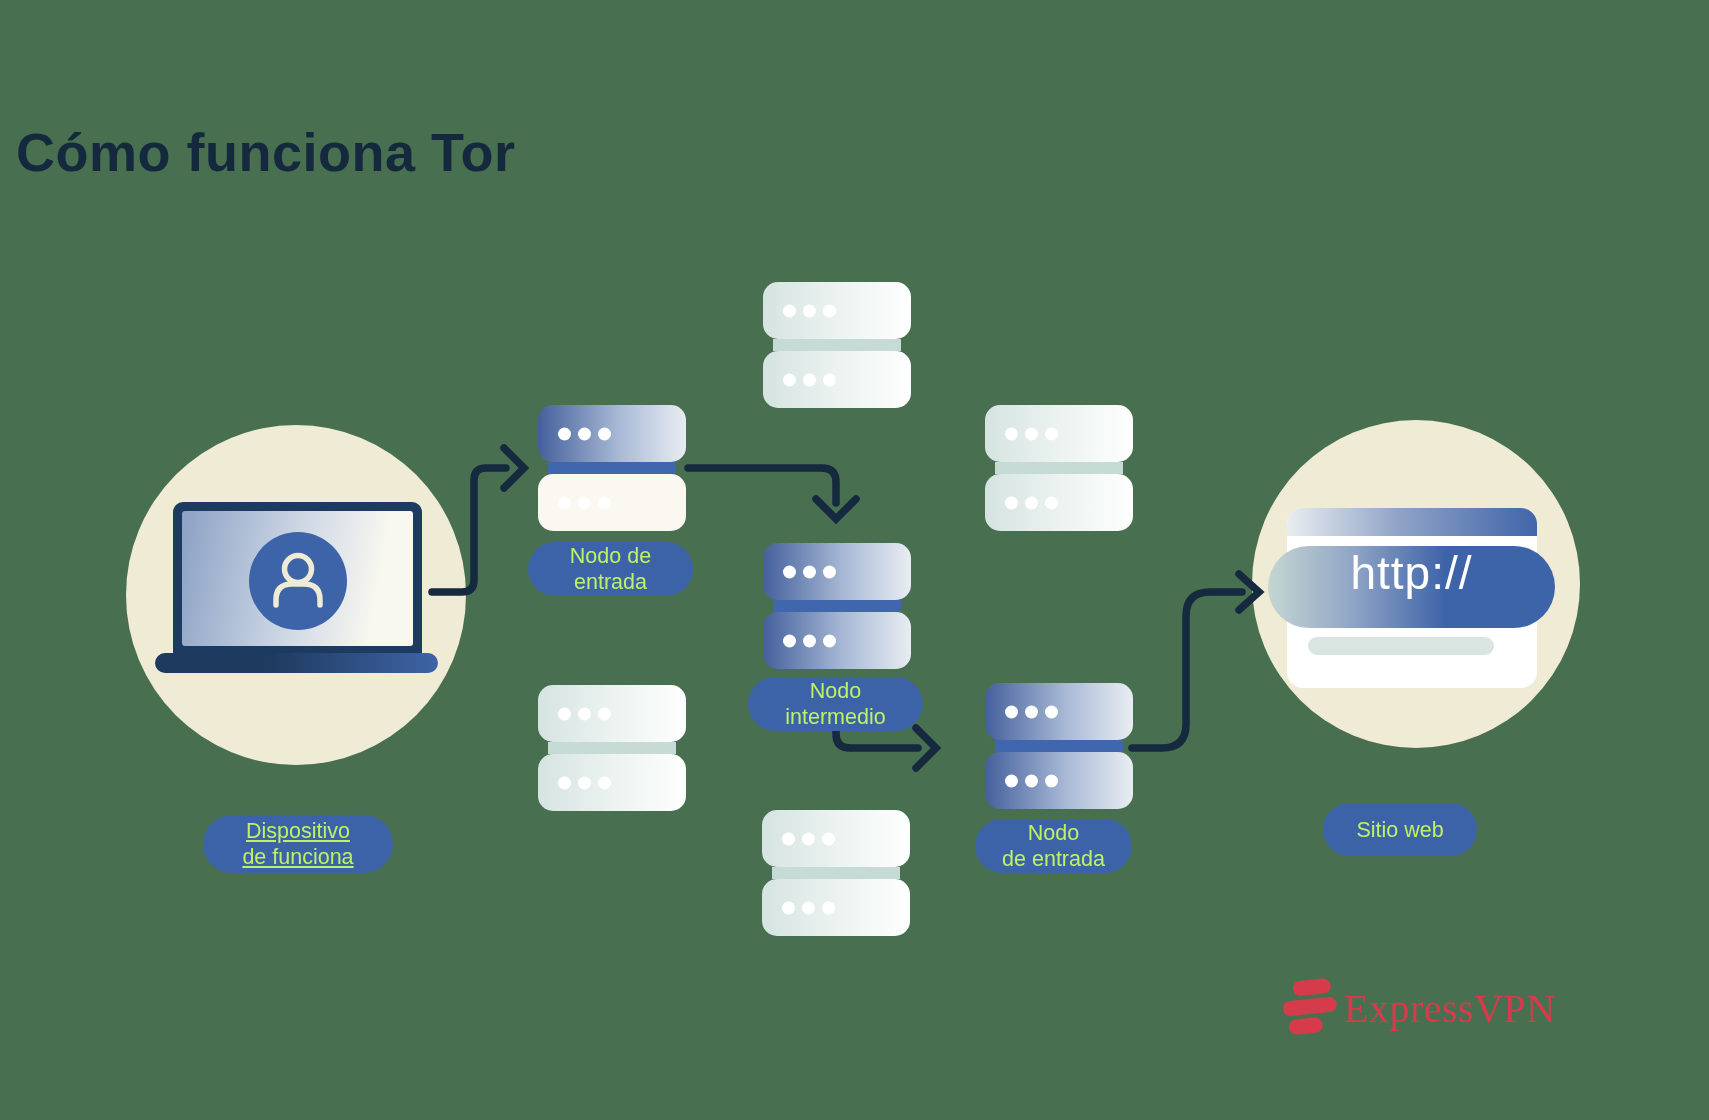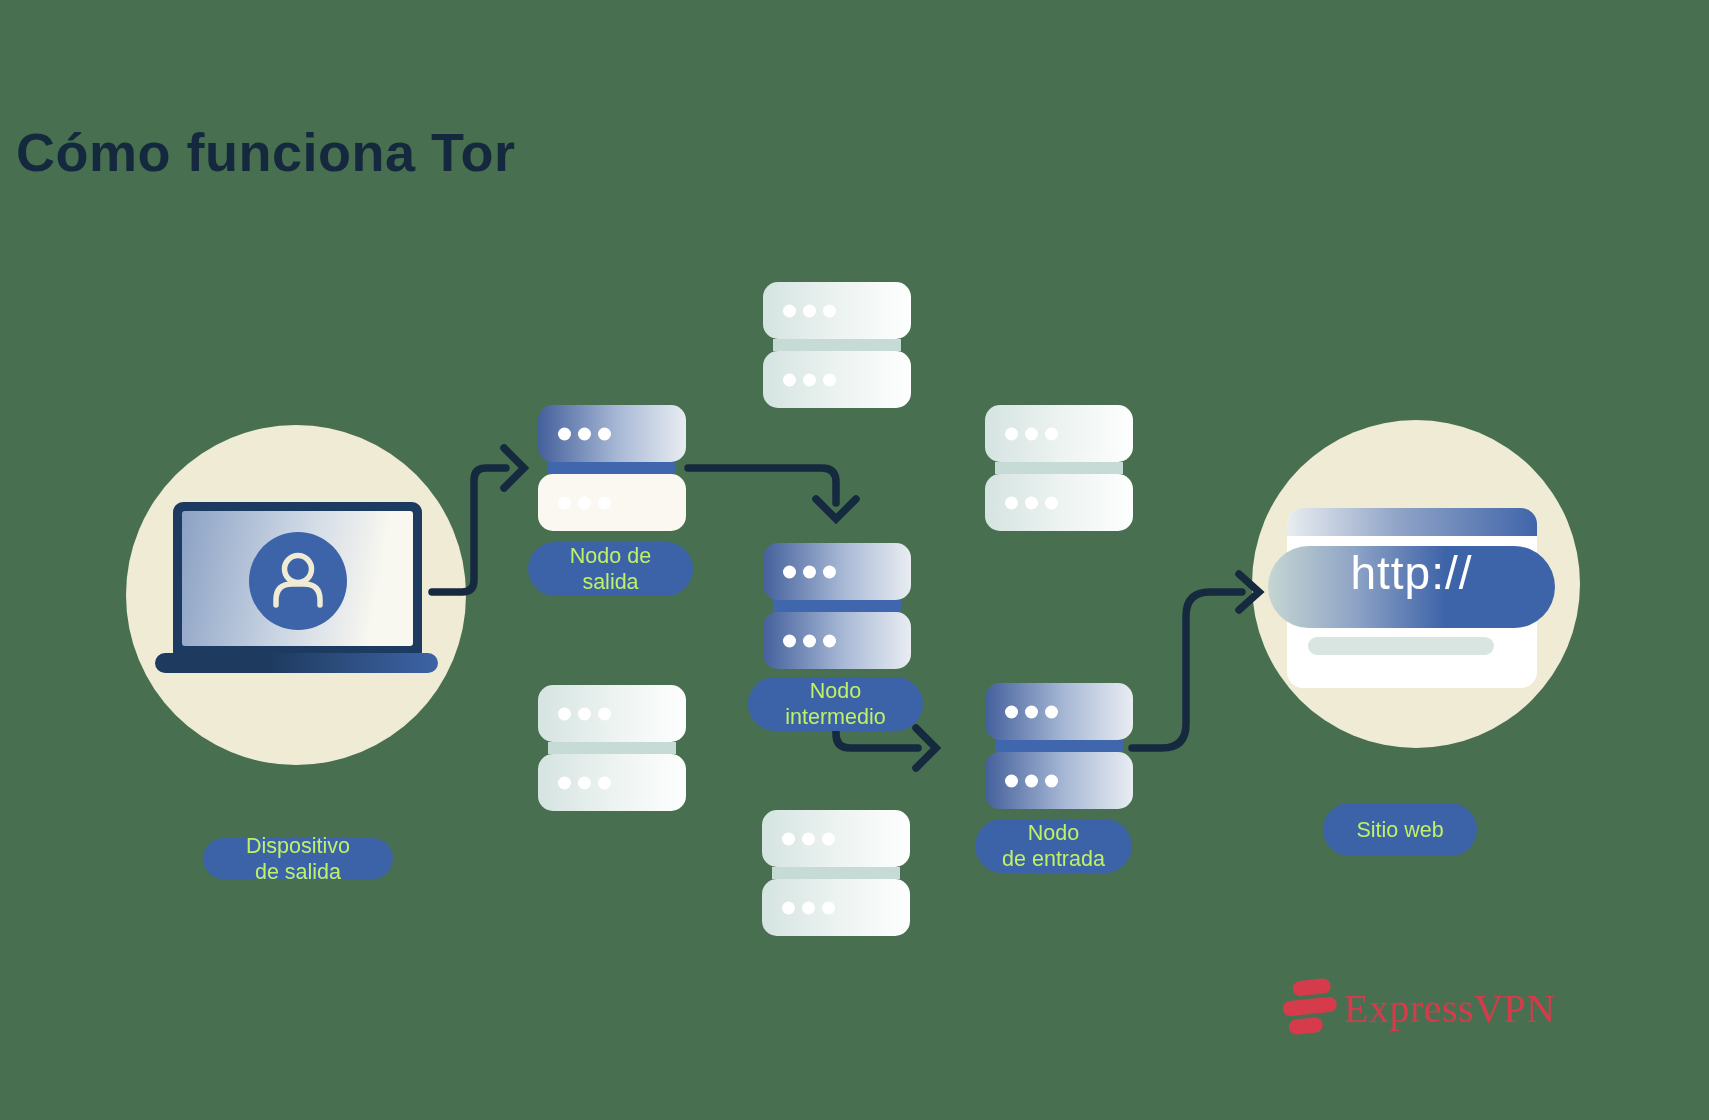--- a/index.html
+++ b/index.html
@@ -287,7 +287,7 @@
   </div>
   <div class="pill" style="left:528px;top:542px;width:165px;height:54px;">
     <span>Nodo de</span>
-    <span>salida</span>
+    <span>entrada</span>
   </div>
   <div class="pill" style="left:748px;top:677px;width:175px;height:54px;">
     <span>Nodo</span>

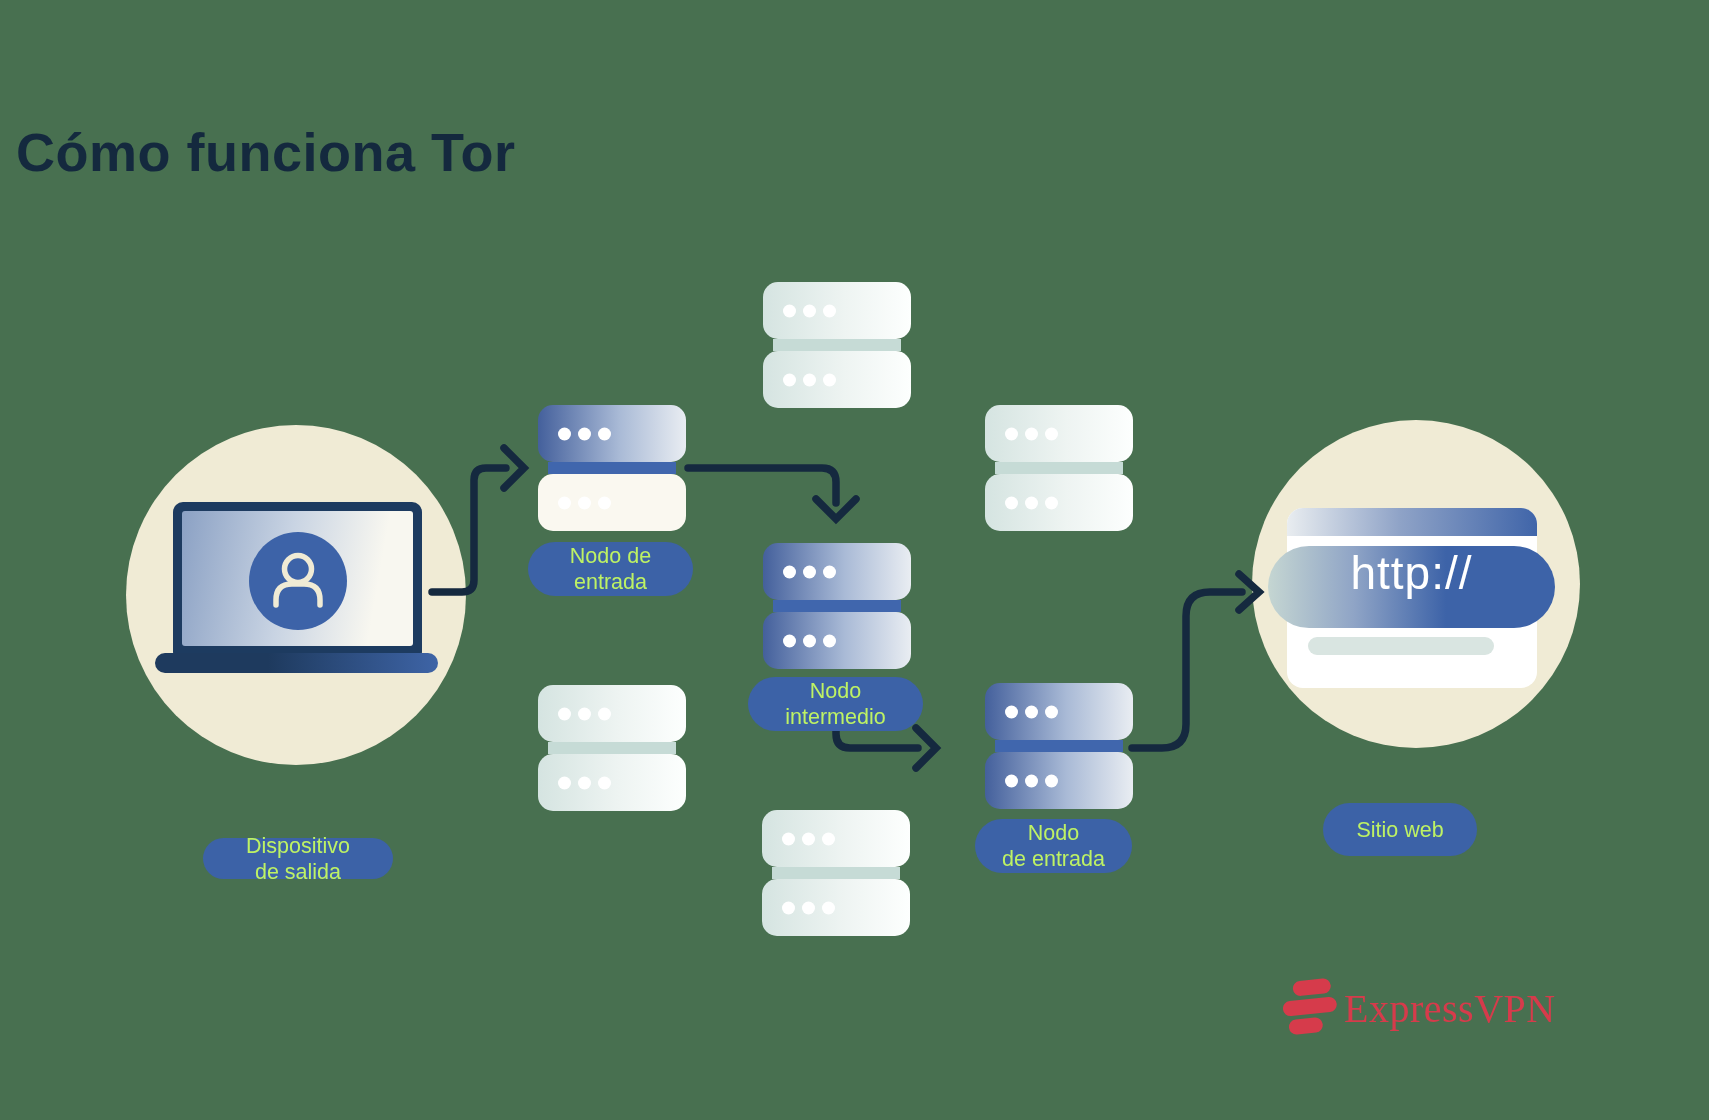--- a/index.html
+++ b/index.html
@@ -281,7 +281,7 @@
     <span class="address-text">http://</span>
   </div>
 
-  <div class="pill" style="left:203px;top:838px;width:190px;height:41px;">
+  <div class="pill" style="left:203px;top:815px;width:190px;height:58px;text-decoration:underline;">
     <span>Dispositivo</span>
     <span>de salida</span>
   </div>

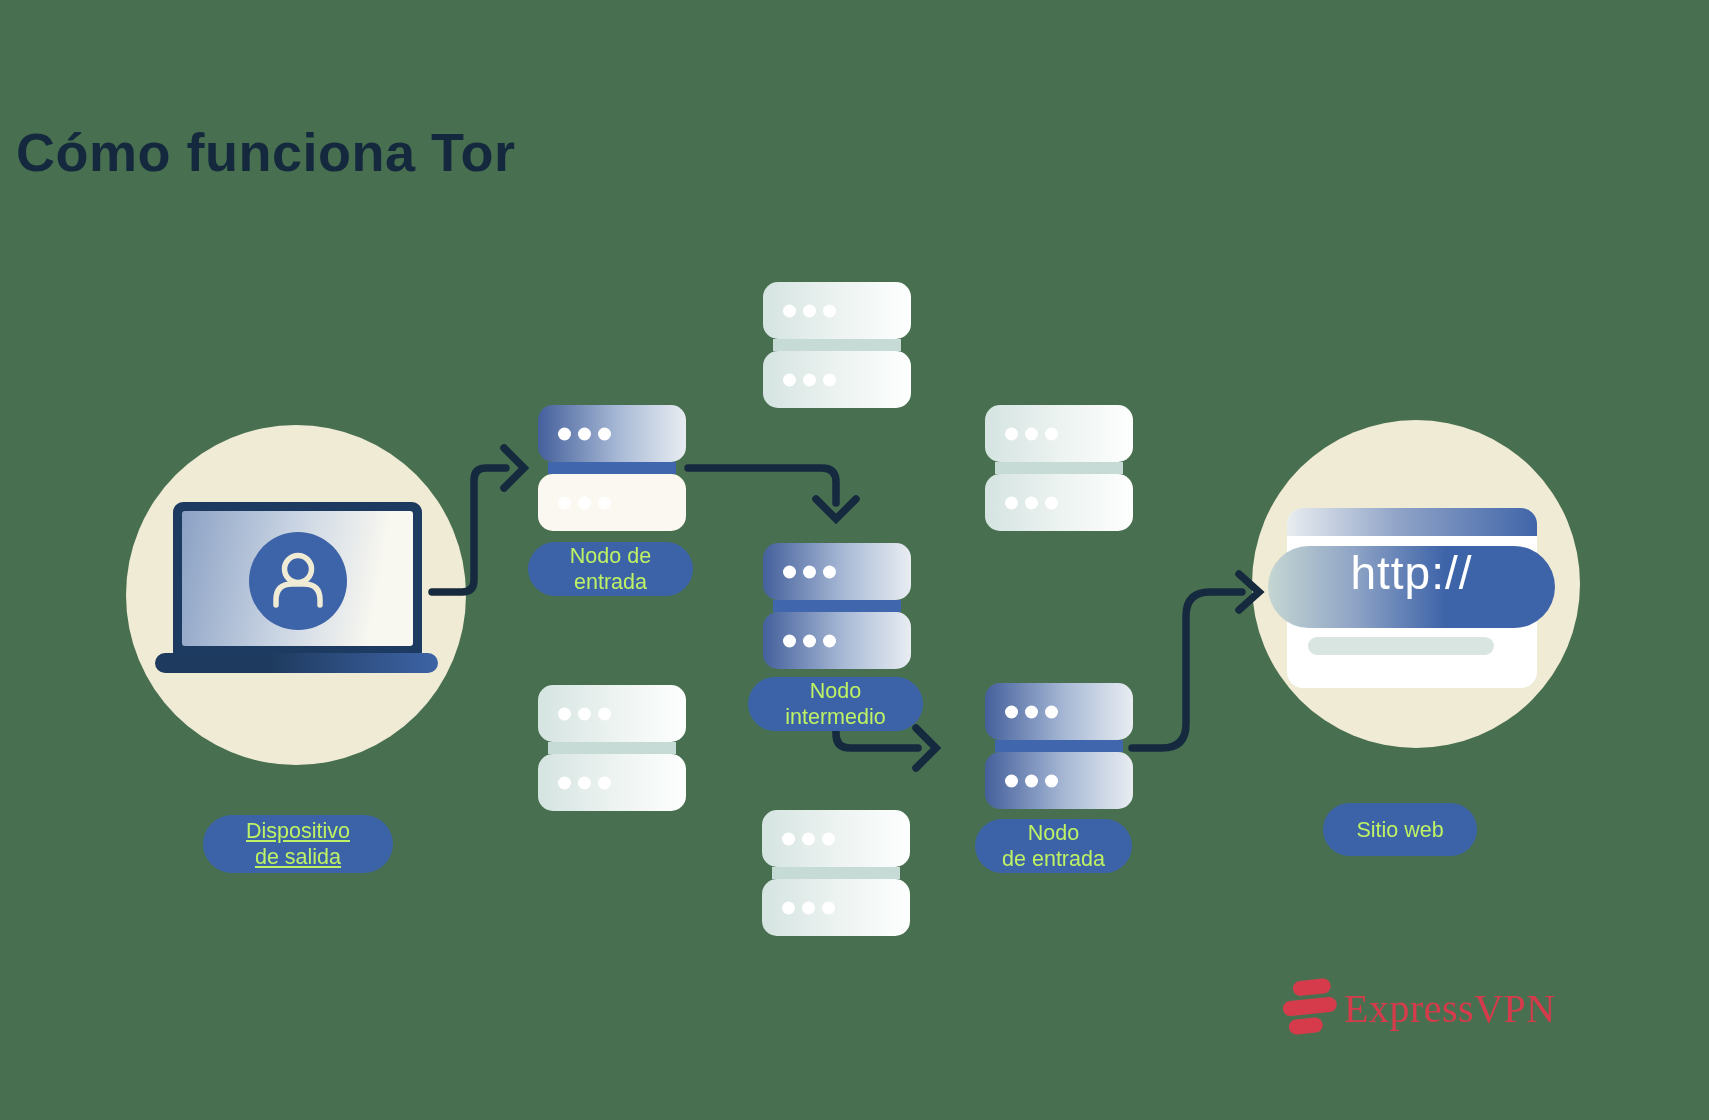--- a/index.html
+++ b/index.html
@@ -283,7 +283,7 @@
 
   <div class="pill" style="left:203px;top:815px;width:190px;height:58px;text-decoration:underline;">
     <span>Dispositivo</span>
-    <span>de salida</span>
+    <span>de funciona</span>
   </div>
   <div class="pill" style="left:528px;top:542px;width:165px;height:54px;">
     <span>Nodo de</span>

